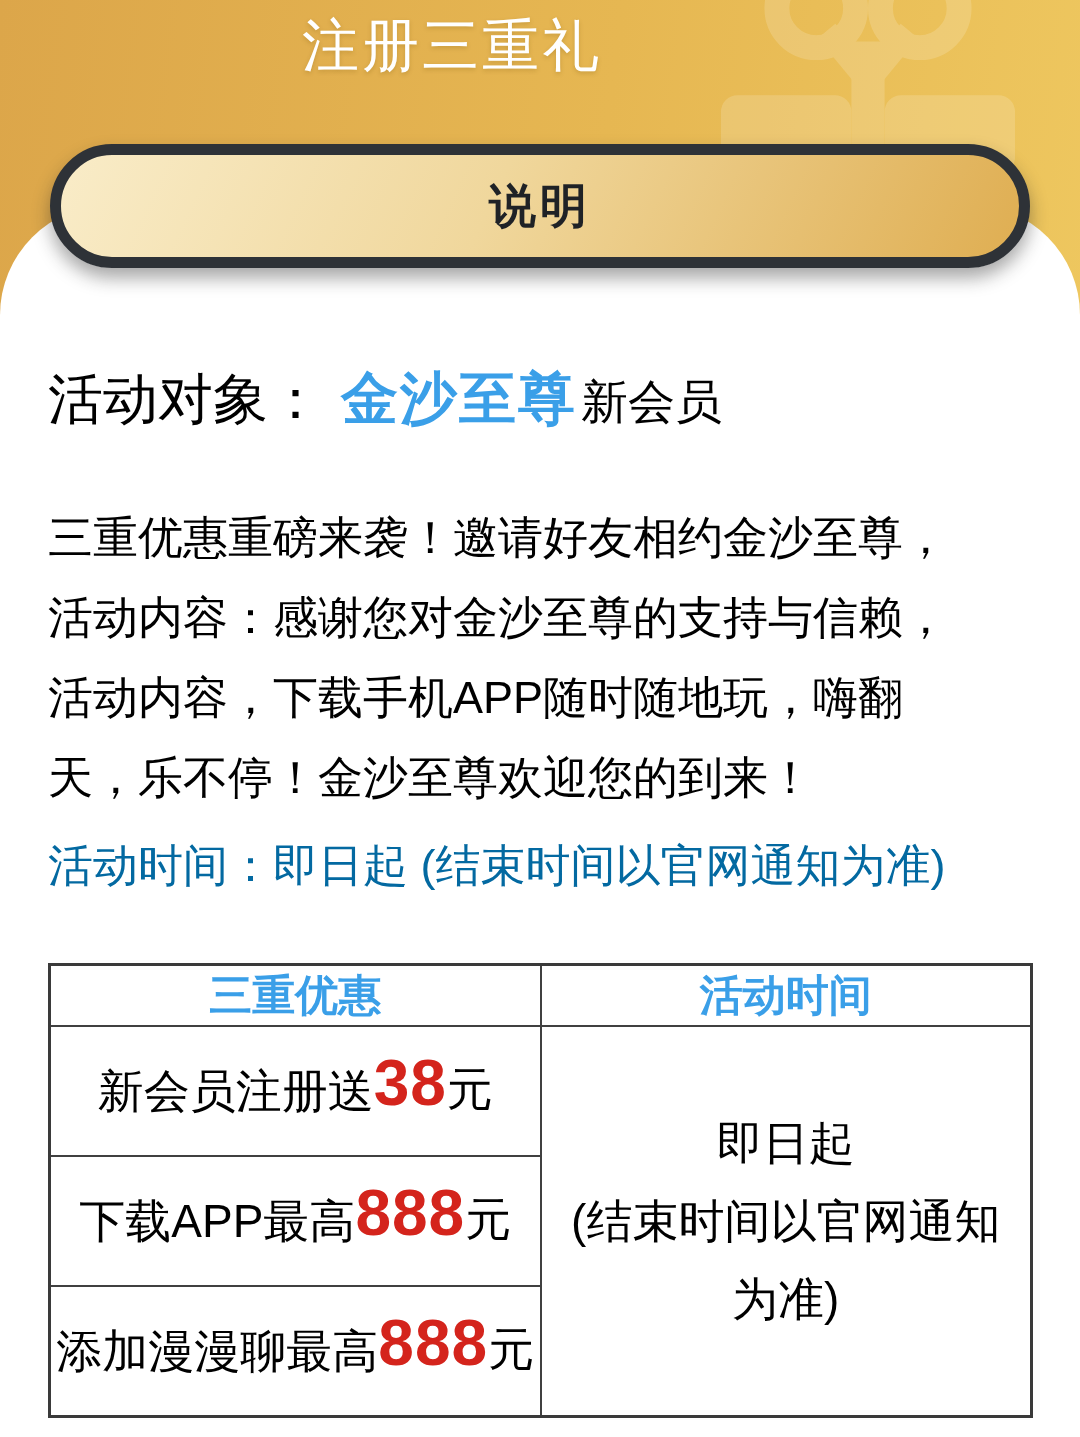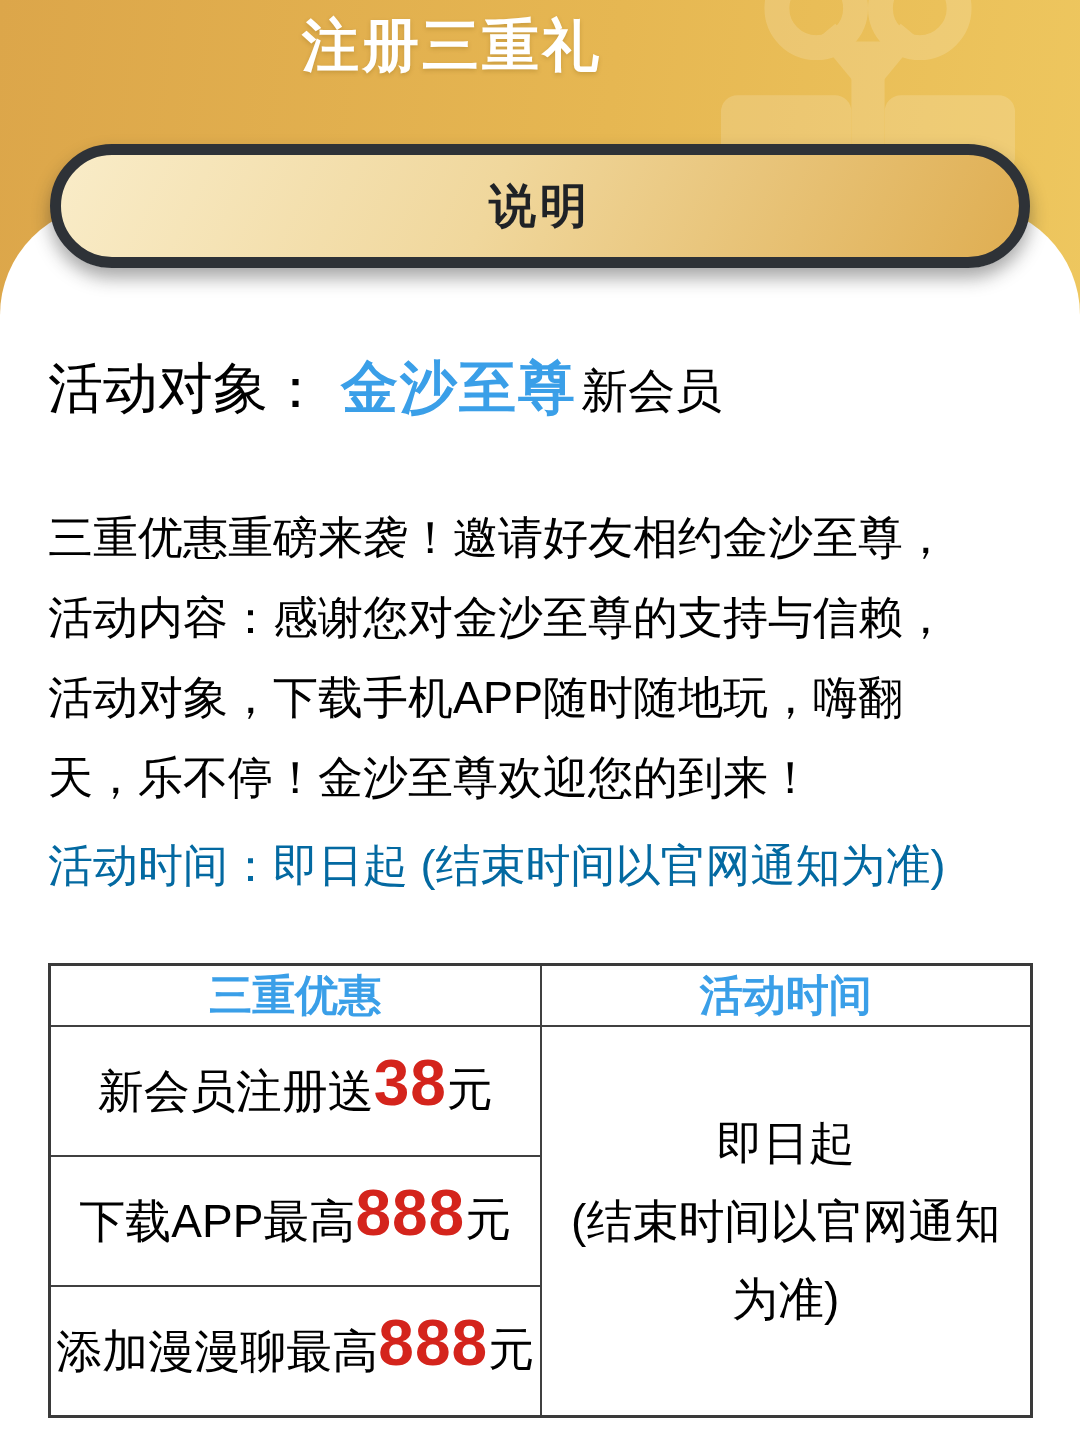--- a/index.html
+++ b/index.html
@@ -23,7 +23,7 @@
   .page-title{
     position:absolute;left:0;top:8px;width:904px;
     text-align:center;
-    font-size:57px;font-weight:700;color:#ffffff;
+    font-size:57px;font-weight:400;color:#ffffff;
     letter-spacing:3px;
     text-shadow:0 2px 4px rgba(120,85,10,0.25);
     z-index:3;

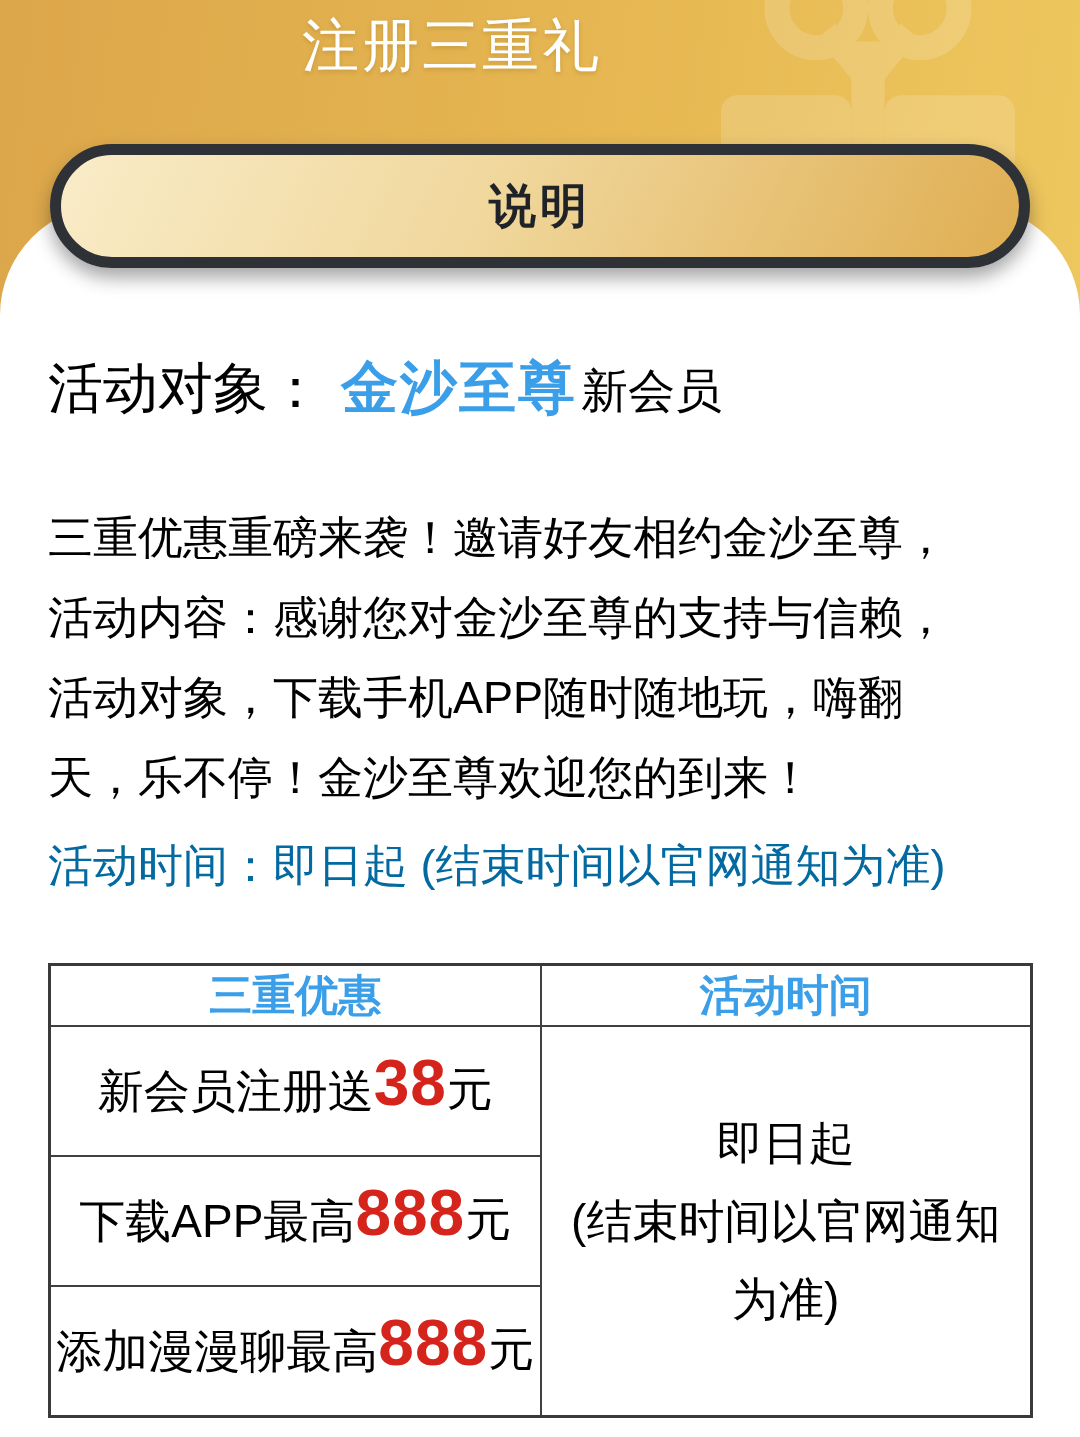--- a/index.html
+++ b/index.html
@@ -61,7 +61,7 @@
   .brand-highlight{
     font-size:57px;font-weight:700;
     color:var(--accent-blue,#3a9fe8);
-    margin:0 4px 0 18px;letter-spacing:2px;
+    margin:11px 4px 0 18px;letter-spacing:2px;
   }
   .audience-suffix{font-size:47px;}
   .intro{

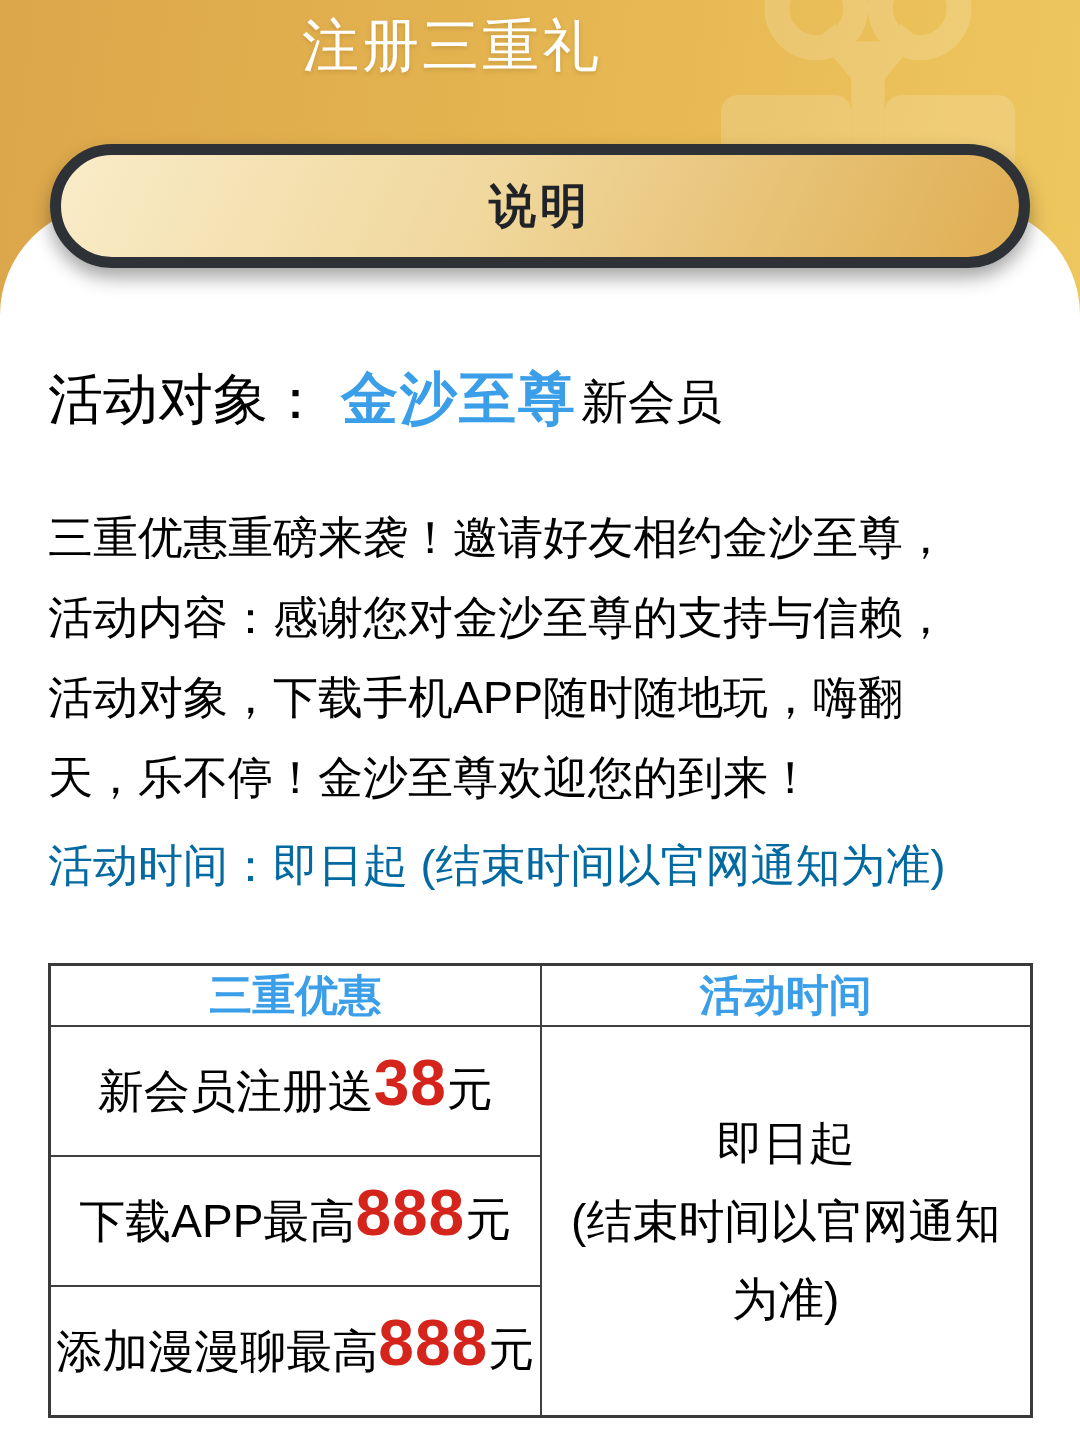--- a/index.html
+++ b/index.html
@@ -146,7 +146,7 @@
     <div class="intro">
       <div class="intro-line">三重优惠重磅来袭！邀请好友相约金沙至尊，</div>
       <div class="intro-line">活动内容：感谢您对金沙至尊的支持与信赖，</div>
-      <div class="intro-line">活动对象，下载手机APP随时随地玩，嗨翻</div>
+      <div class="intro-line">活动内容，下载手机APP随时随地玩，嗨翻</div>
       <div class="intro-line">天，乐不停！金沙至尊欢迎您的到来！</div>
     </div>
 

